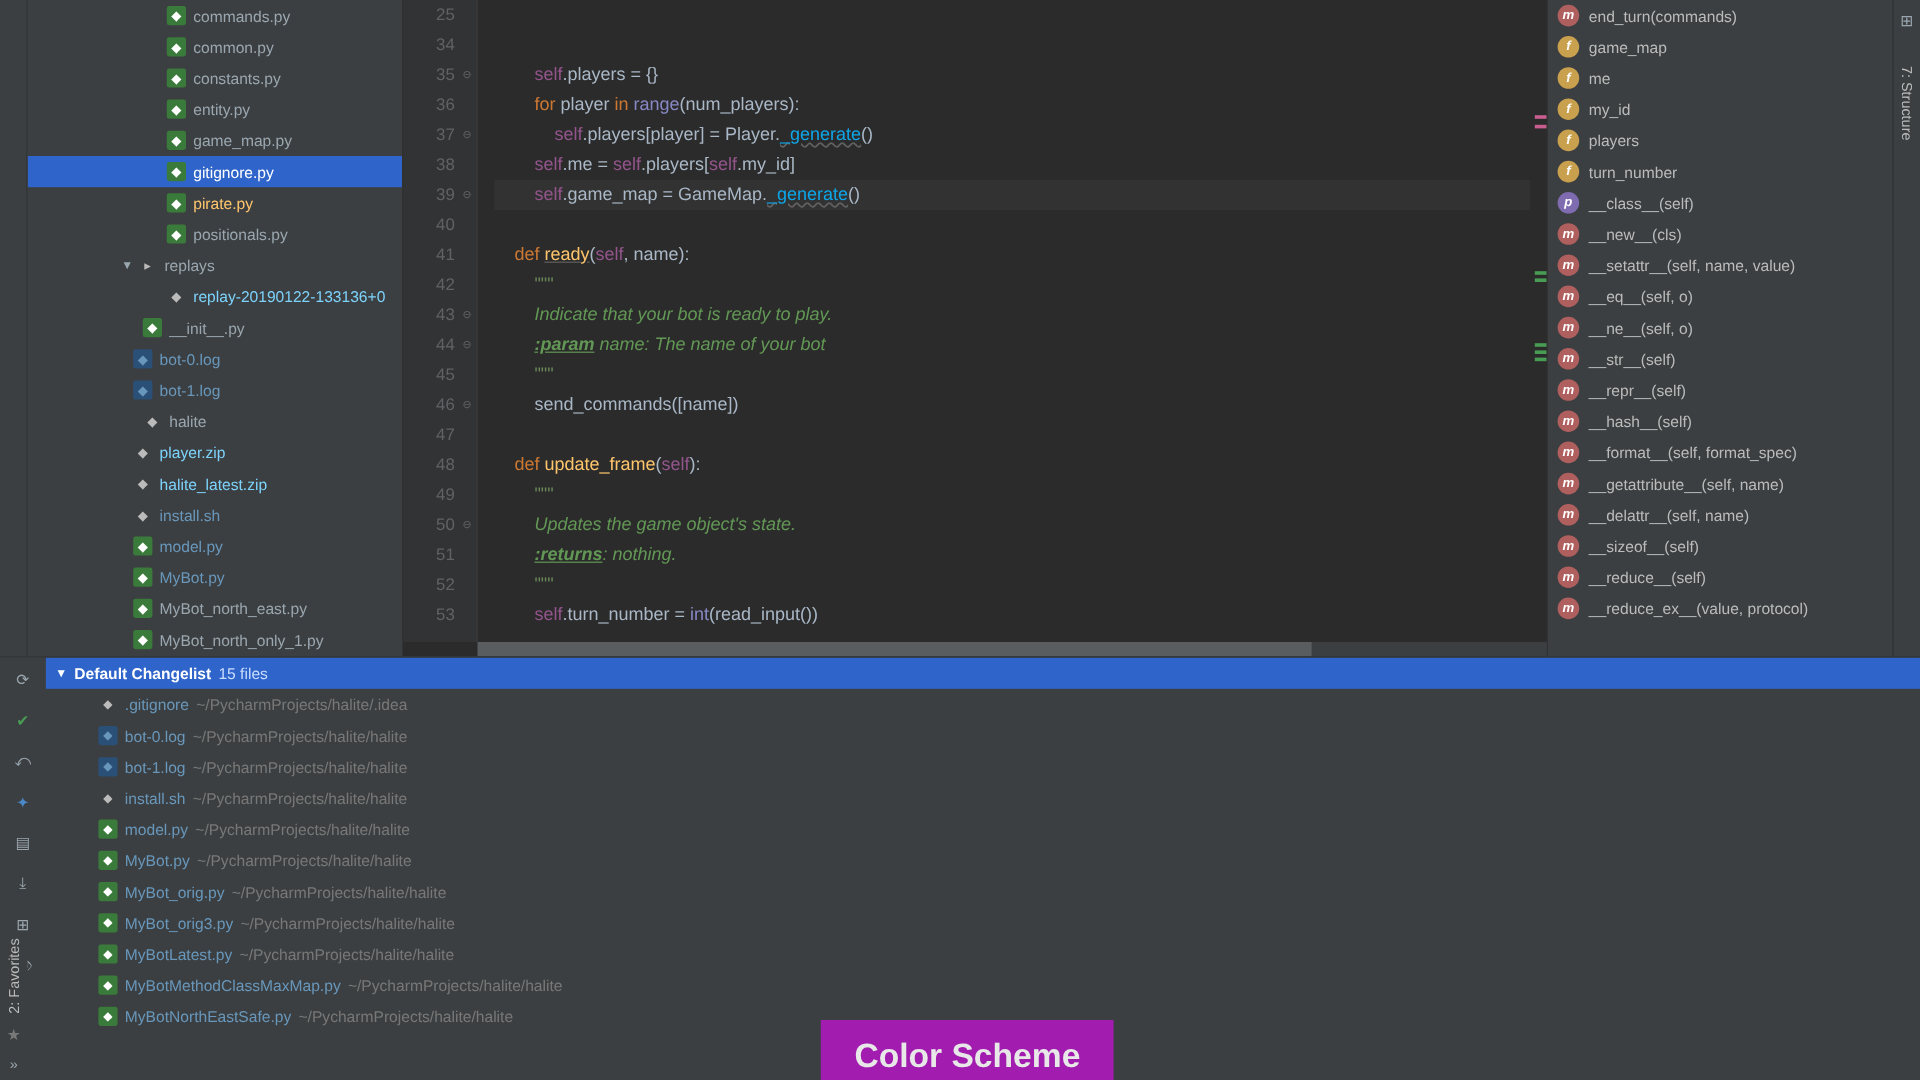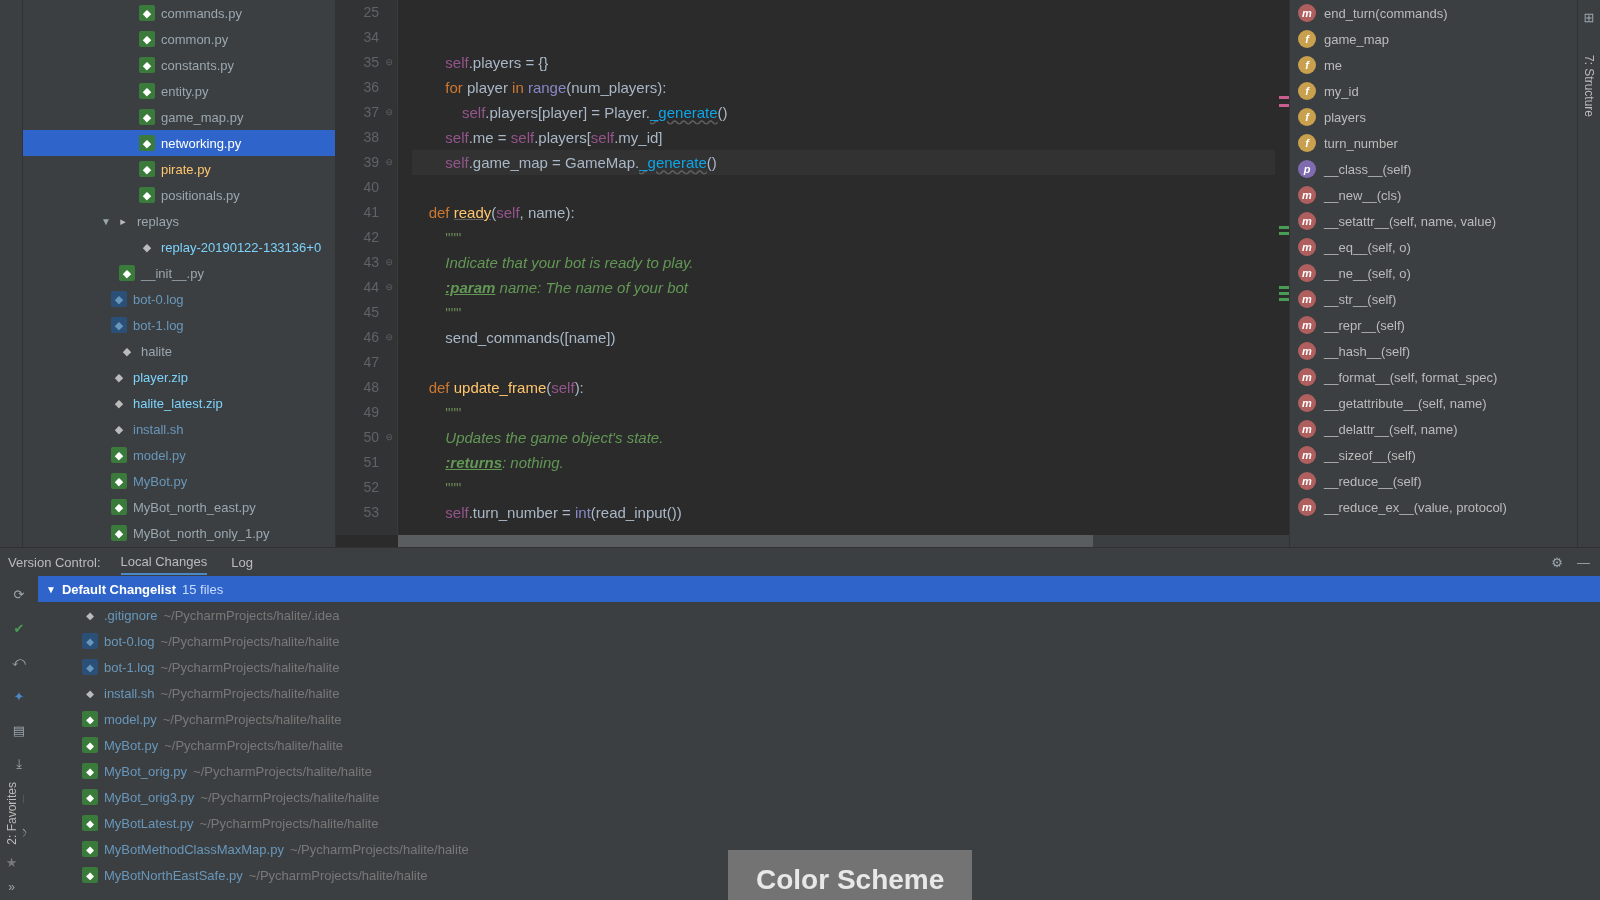--- a/index.html
+++ b/index.html
@@ -103,7 +103,7 @@
       </div>
       <div class="tree-item selected" style="padding-left: 116px;">
         <span class="tree-icon py-icon">◆</span>
-        <span class="">networking.py</span>
+        <span class="">gitignore.py</span>
       </div>
       <div class="tree-item" style="padding-left: 116px;">
         <span class="tree-icon py-icon">◆</span>

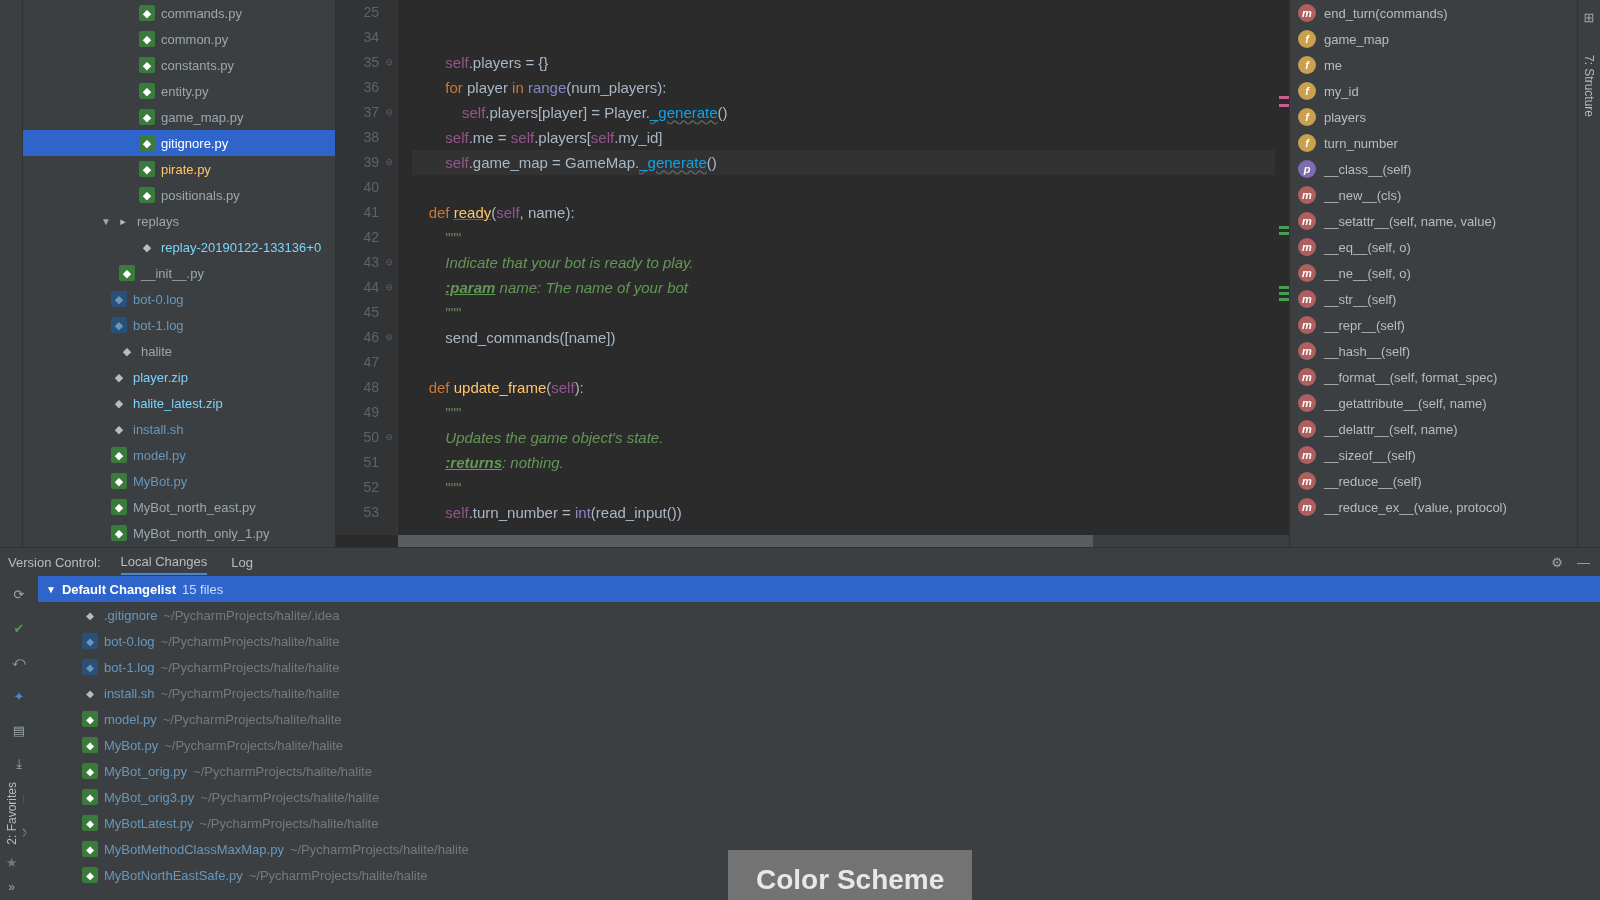--- a/index.html
+++ b/index.html
@@ -300,15 +300,6 @@
 </div>
 
 <div class="bottom-panel">
-  <div class="vc-header">
-    <span class="vc-title">Version Control:</span>
-    <span class="vc-tab active">Local Changes</span>
-    <span class="vc-tab">Log</span>
-    <div class="vc-actions">
-      <span style="color:#9aa7b0;">⚙</span>
-      <span style="color:#9aa7b0;">—</span>
-    </div>
-  </div>
   <div class="vc-body">
     <div class="vc-toolbar">
       <div class="vc-tool">⟳</div>

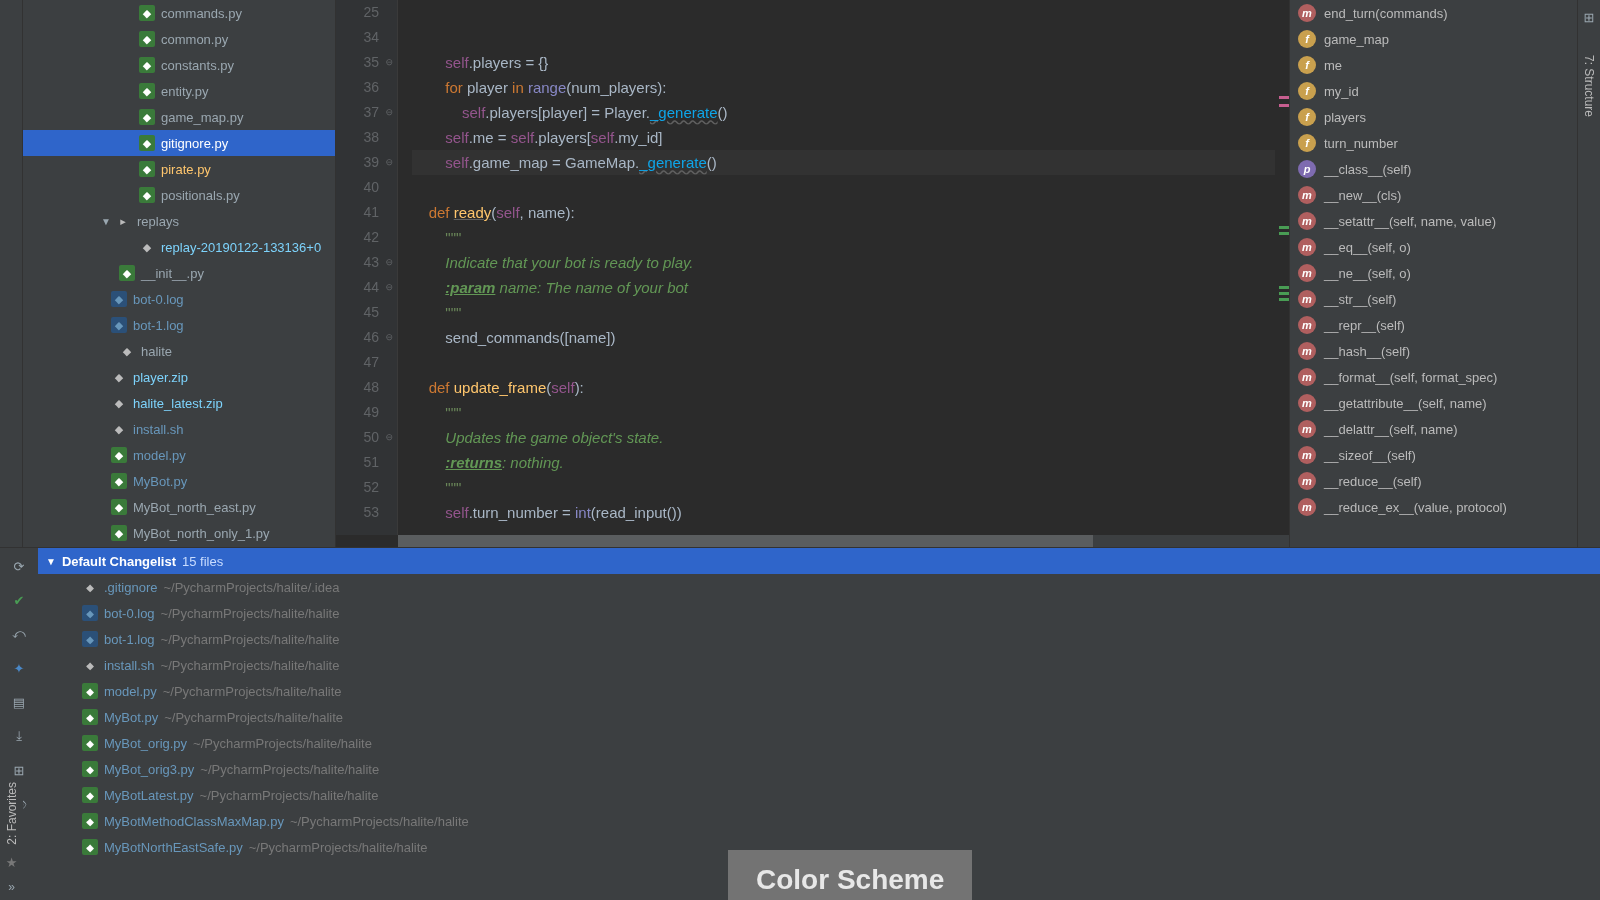--- a/index.html
+++ b/index.html
@@ -72,7 +72,7 @@
 .fav-label { writing-mode: vertical-rl; transform: rotate(180deg); font-size: 12px; color: #bbbbbb; cursor: pointer; }
 .star { color: #787878; }
 .dbl-chev { color: #9aa7b0; font-size: 12px; }
-.popup-notification { position: absolute; left: 684px; bottom: 0; background: #737373; color: #e8e8e8; padding: 14px 28px 4px; font-size: 28px; font-weight: bold; margin-left: 44px; }
+.popup-notification { position: absolute; left: 684px; bottom: 0; background: #a21caf; color: #e8e8e8; padding: 14px 28px 4px; font-size: 28px; font-weight: bold; }
 </style>
 </head>
 <body>

